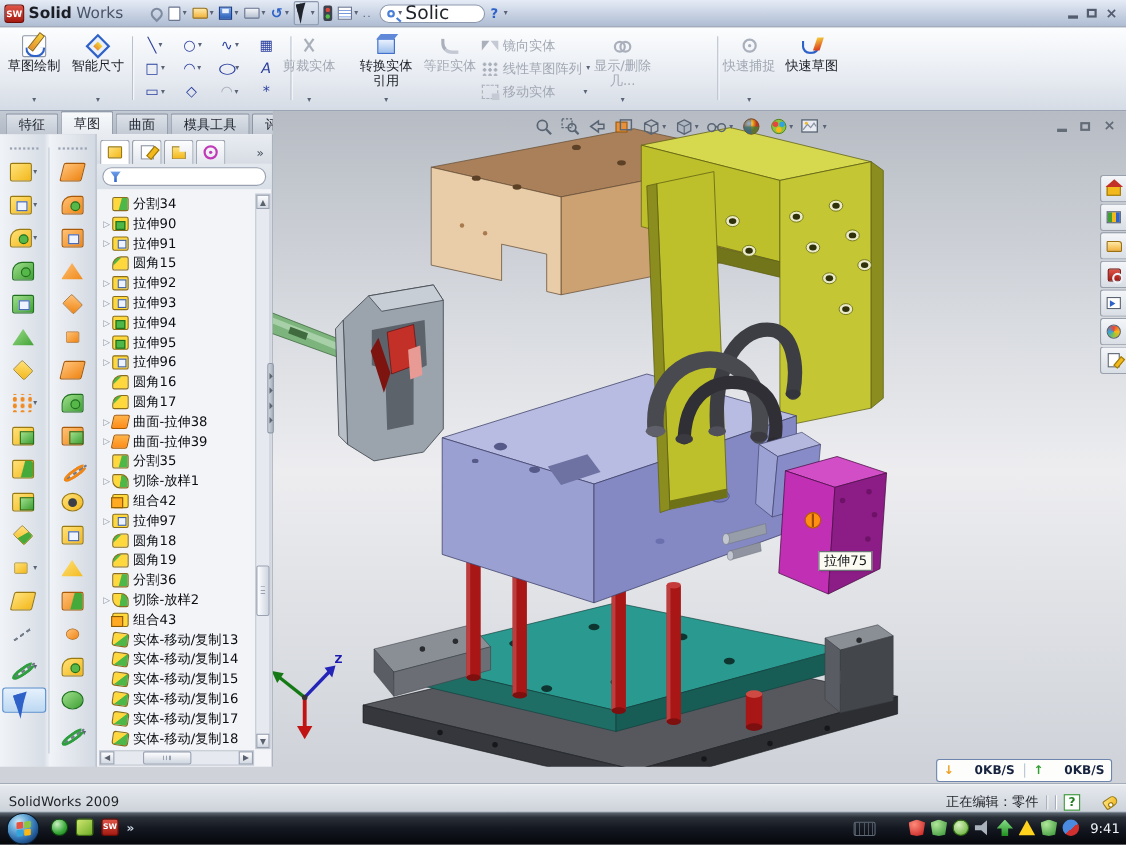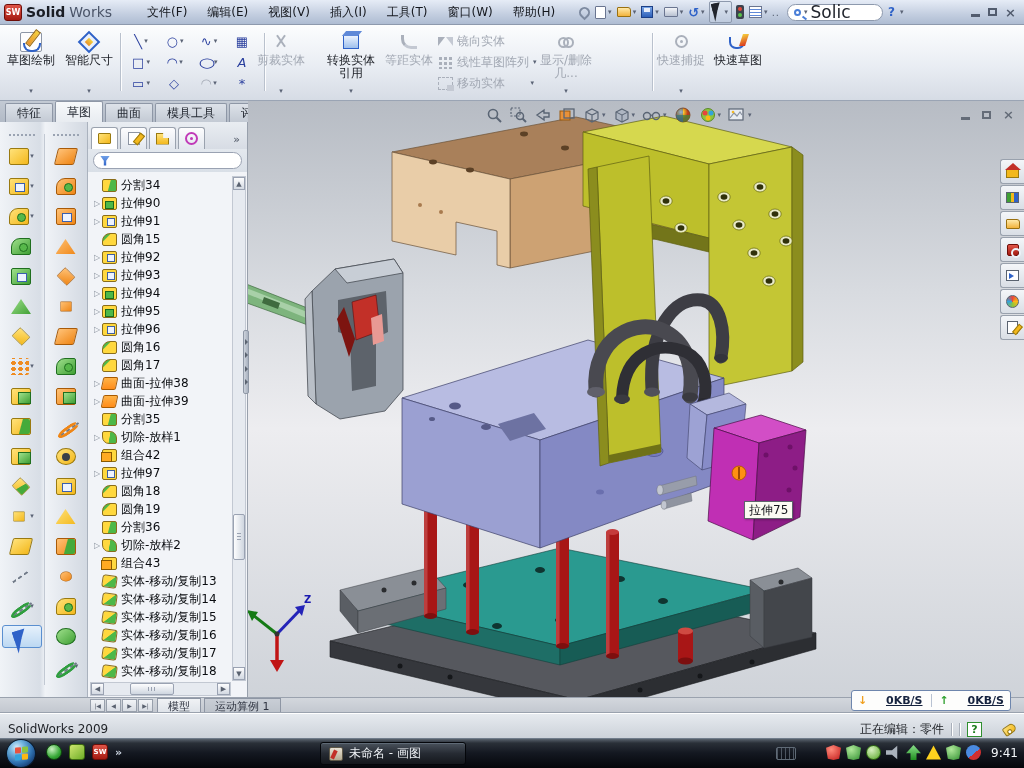--- a/index.html
+++ b/index.html
@@ -277,15 +277,6 @@
       <span class="logo-badge">SW</span>
       <span class="logo-solid">Solid</span>
         <span class="logo-works">Works</span>
-    </div>
-    <div class="menus">
-      <span class="menu">文件(F)</span>
-        <span class="menu">编辑(E)</span>
-        <span class="menu">视图(V)</span>
-        <span class="menu">插入(I)</span>
-        <span class="menu">工具(T)</span>
-        <span class="menu">窗口(W)</span>
-        <span class="menu">帮助(H)</span>
     </div>
     <div class="tb-icons">
       <span class="tbtn">

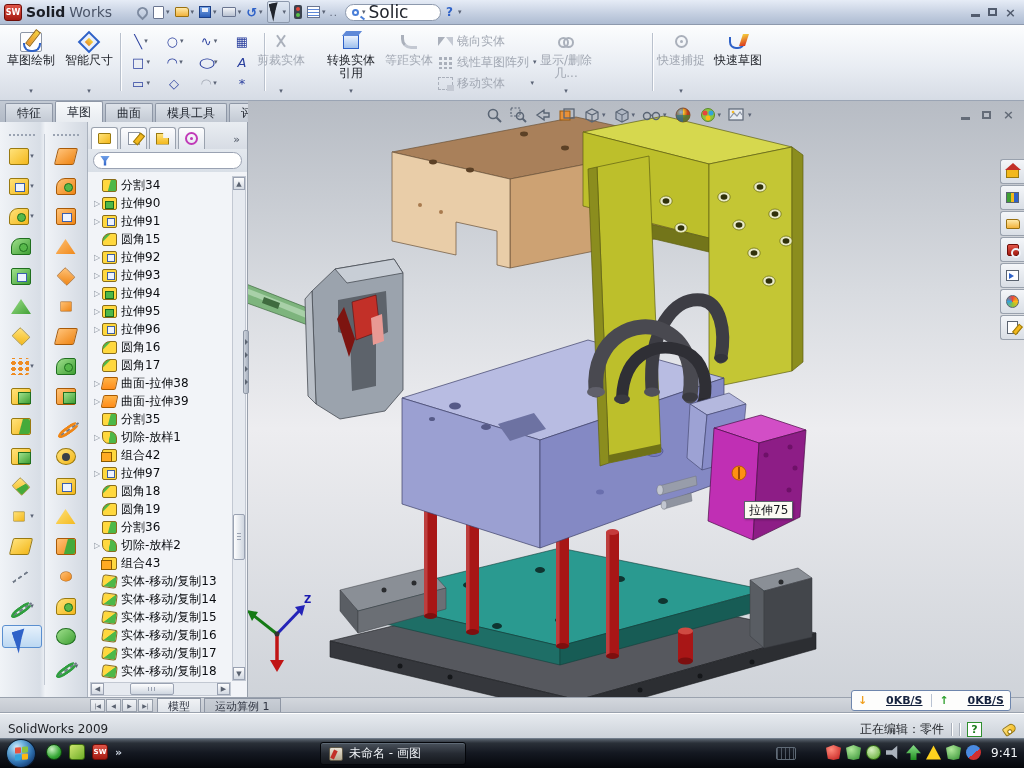--- a/index.html
+++ b/index.html
@@ -1129,14 +1129,6 @@
     <div class="tooltip">拉伸75</div>
   </div>
 
-  <div class="dtabs">
-    <span class="nbtn">|◀</span>
-    <span class="nbtn">◀</span>
-    <span class="nbtn">▶</span>
-    <span class="nbtn">▶|</span>
-    <span class="dtab active">模型</span>
-    <span class="dtab">运动算例 1</span>
-  </div>
 
   <div class="net">
     <span class="dna">↓</span>

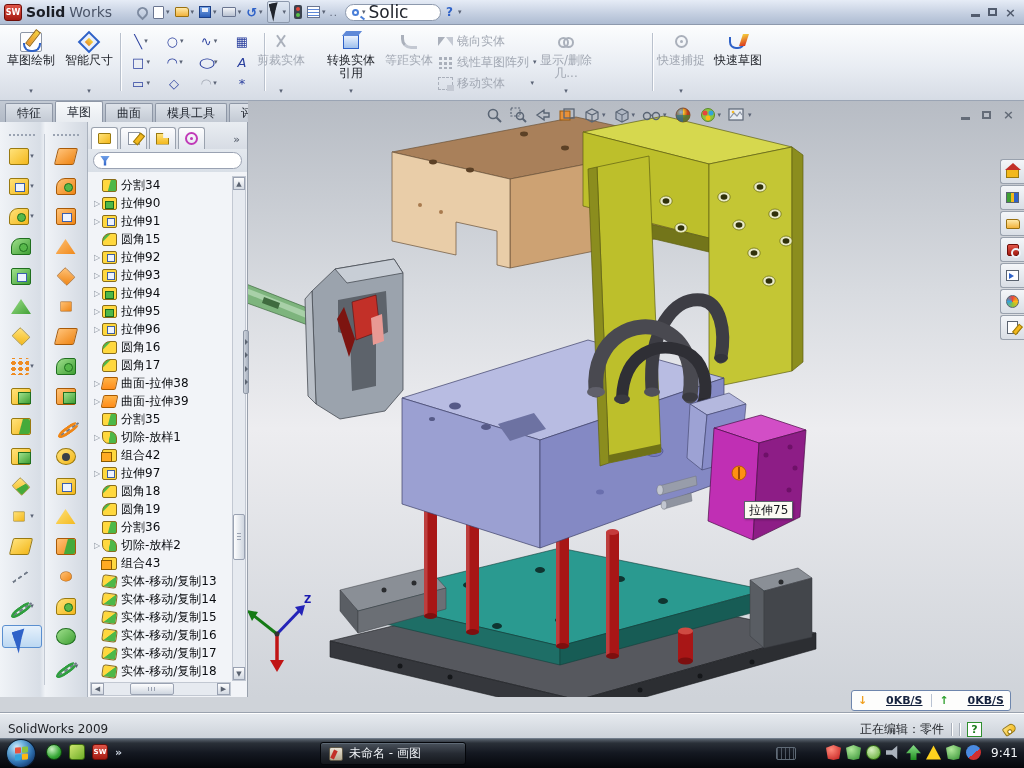--- a/index.html
+++ b/index.html
@@ -214,7 +214,7 @@
   .net{position:absolute;left:851px;top:690px;width:160px;height:21px;background:#fdfdfc;border:1px solid #6e86ad;border-radius:3px;
     display:flex;align-items:center;font-size:11px;font-weight:bold;color:#16233f;z-index:30;padding:0 6px;gap:4px;}
   .net .dna{color:#f0a020;} .net .una{color:#2fa02f;}
-  .net .nd{flex:1;text-align:right;text-decoration:underline;} .net .ndiv{width:1px;height:13px;background:#b8c2d2;margin:0 4px;}
+  .net .nd{flex:1;text-align:right;} .net .ndiv{width:1px;height:13px;background:#b8c2d2;margin:0 4px;}
 
   
   .sbar{position:absolute;left:0;top:713px;width:1024px;height:25px;background:linear-gradient(#e6eaef,#c6ccd4);

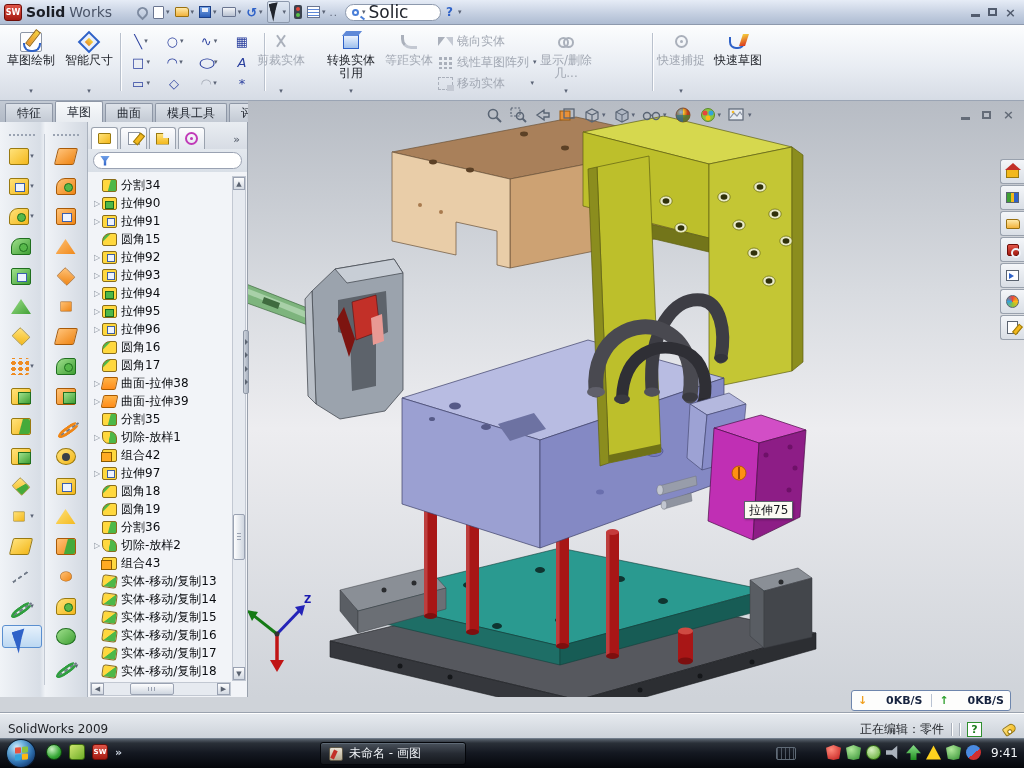--- a/index.html
+++ b/index.html
@@ -1164,10 +1164,6 @@
     <span class="ql-c">SW</span>
     <span class="ql-ch">»</span>
   </div>
-  <div class="task idle" style="left:320px;width:146px;">
-    <span class="ticon ti-paint"></span>
-    <span>未命名 - 画图</span>
-  </div>
   <span class="kbd"></span>
   <div class="trayrow">
     <span class="tray t-shield t-red"></span>

